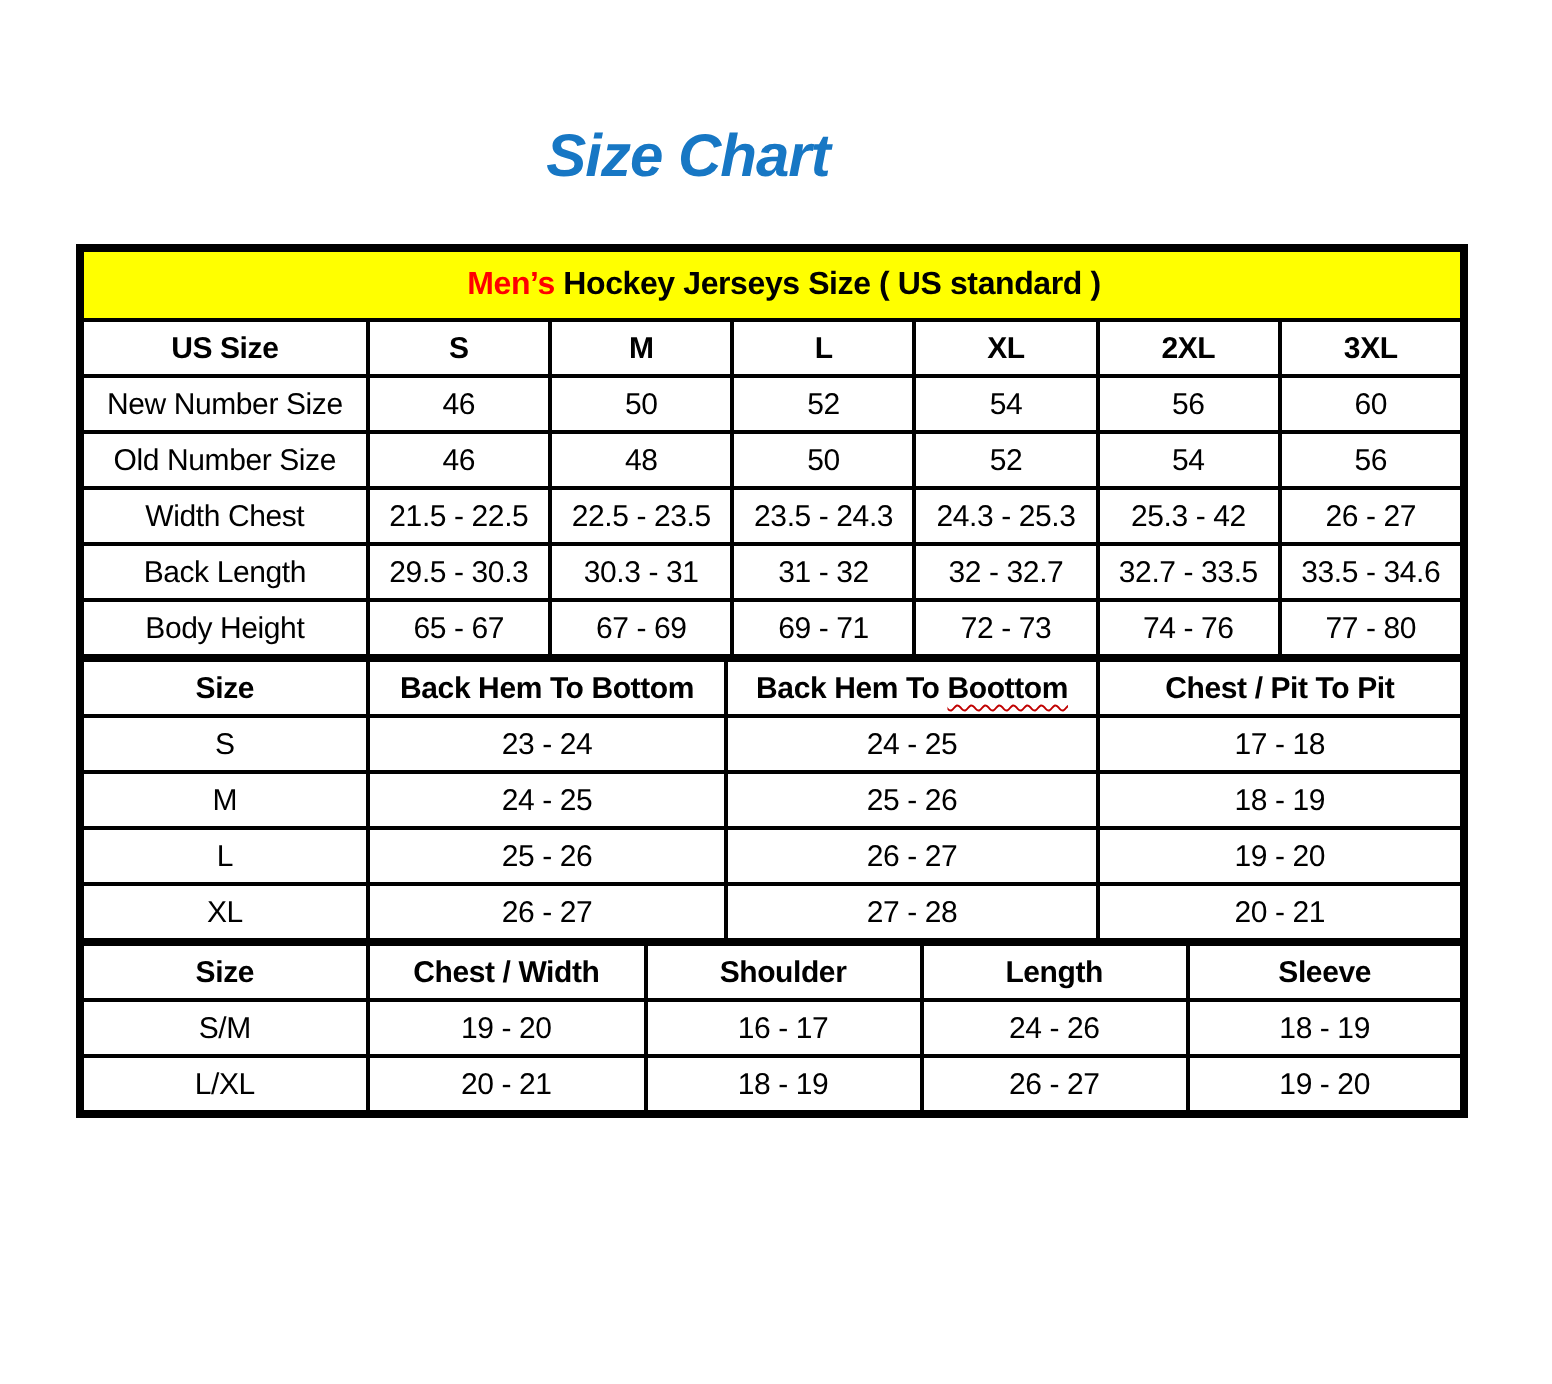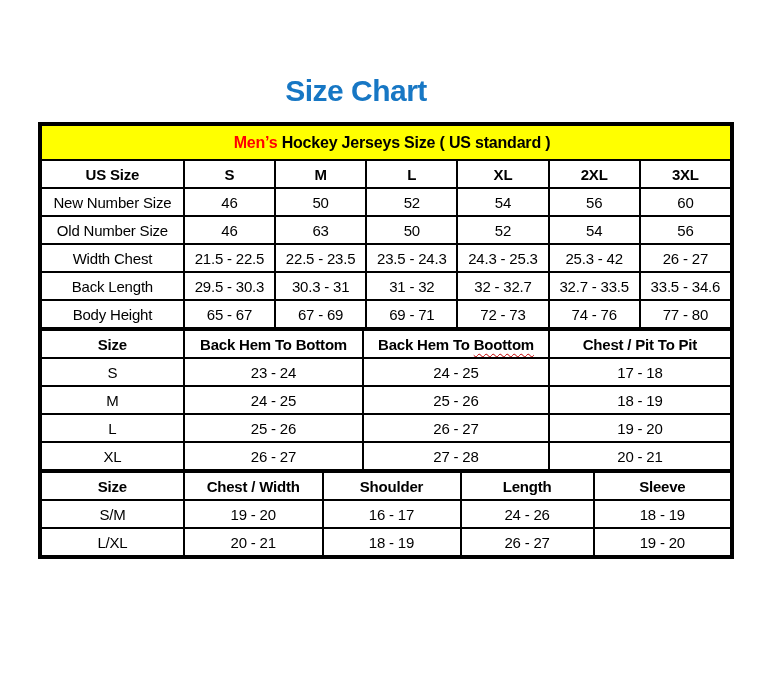--- a/index.html
+++ b/index.html
@@ -20,12 +20,13 @@
     top: 62px;
     left: 0;
     width: 688px;
-    margin: 12px;
+    margin: 0;
     text-align: center;
     font-size: 30px;
     font-weight: bold;
     letter-spacing: -0.5px;
     color: #1777c4;
+    font-style: italic;
   }
   .chart-wrap {
     position: absolute;

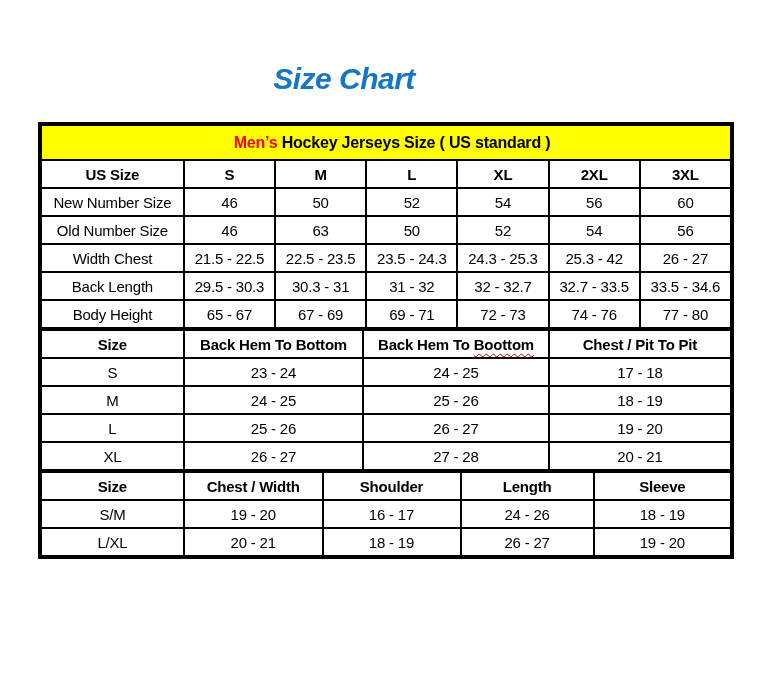--- a/index.html
+++ b/index.html
@@ -127,7 +127,7 @@
       <tr class="row-data">
         <td>Old Number Size</td>
         <td>46</td>
-        <td>63</td>
+        <td>48</td>
         <td>50</td>
         <td>52</td>
         <td>54</td>

